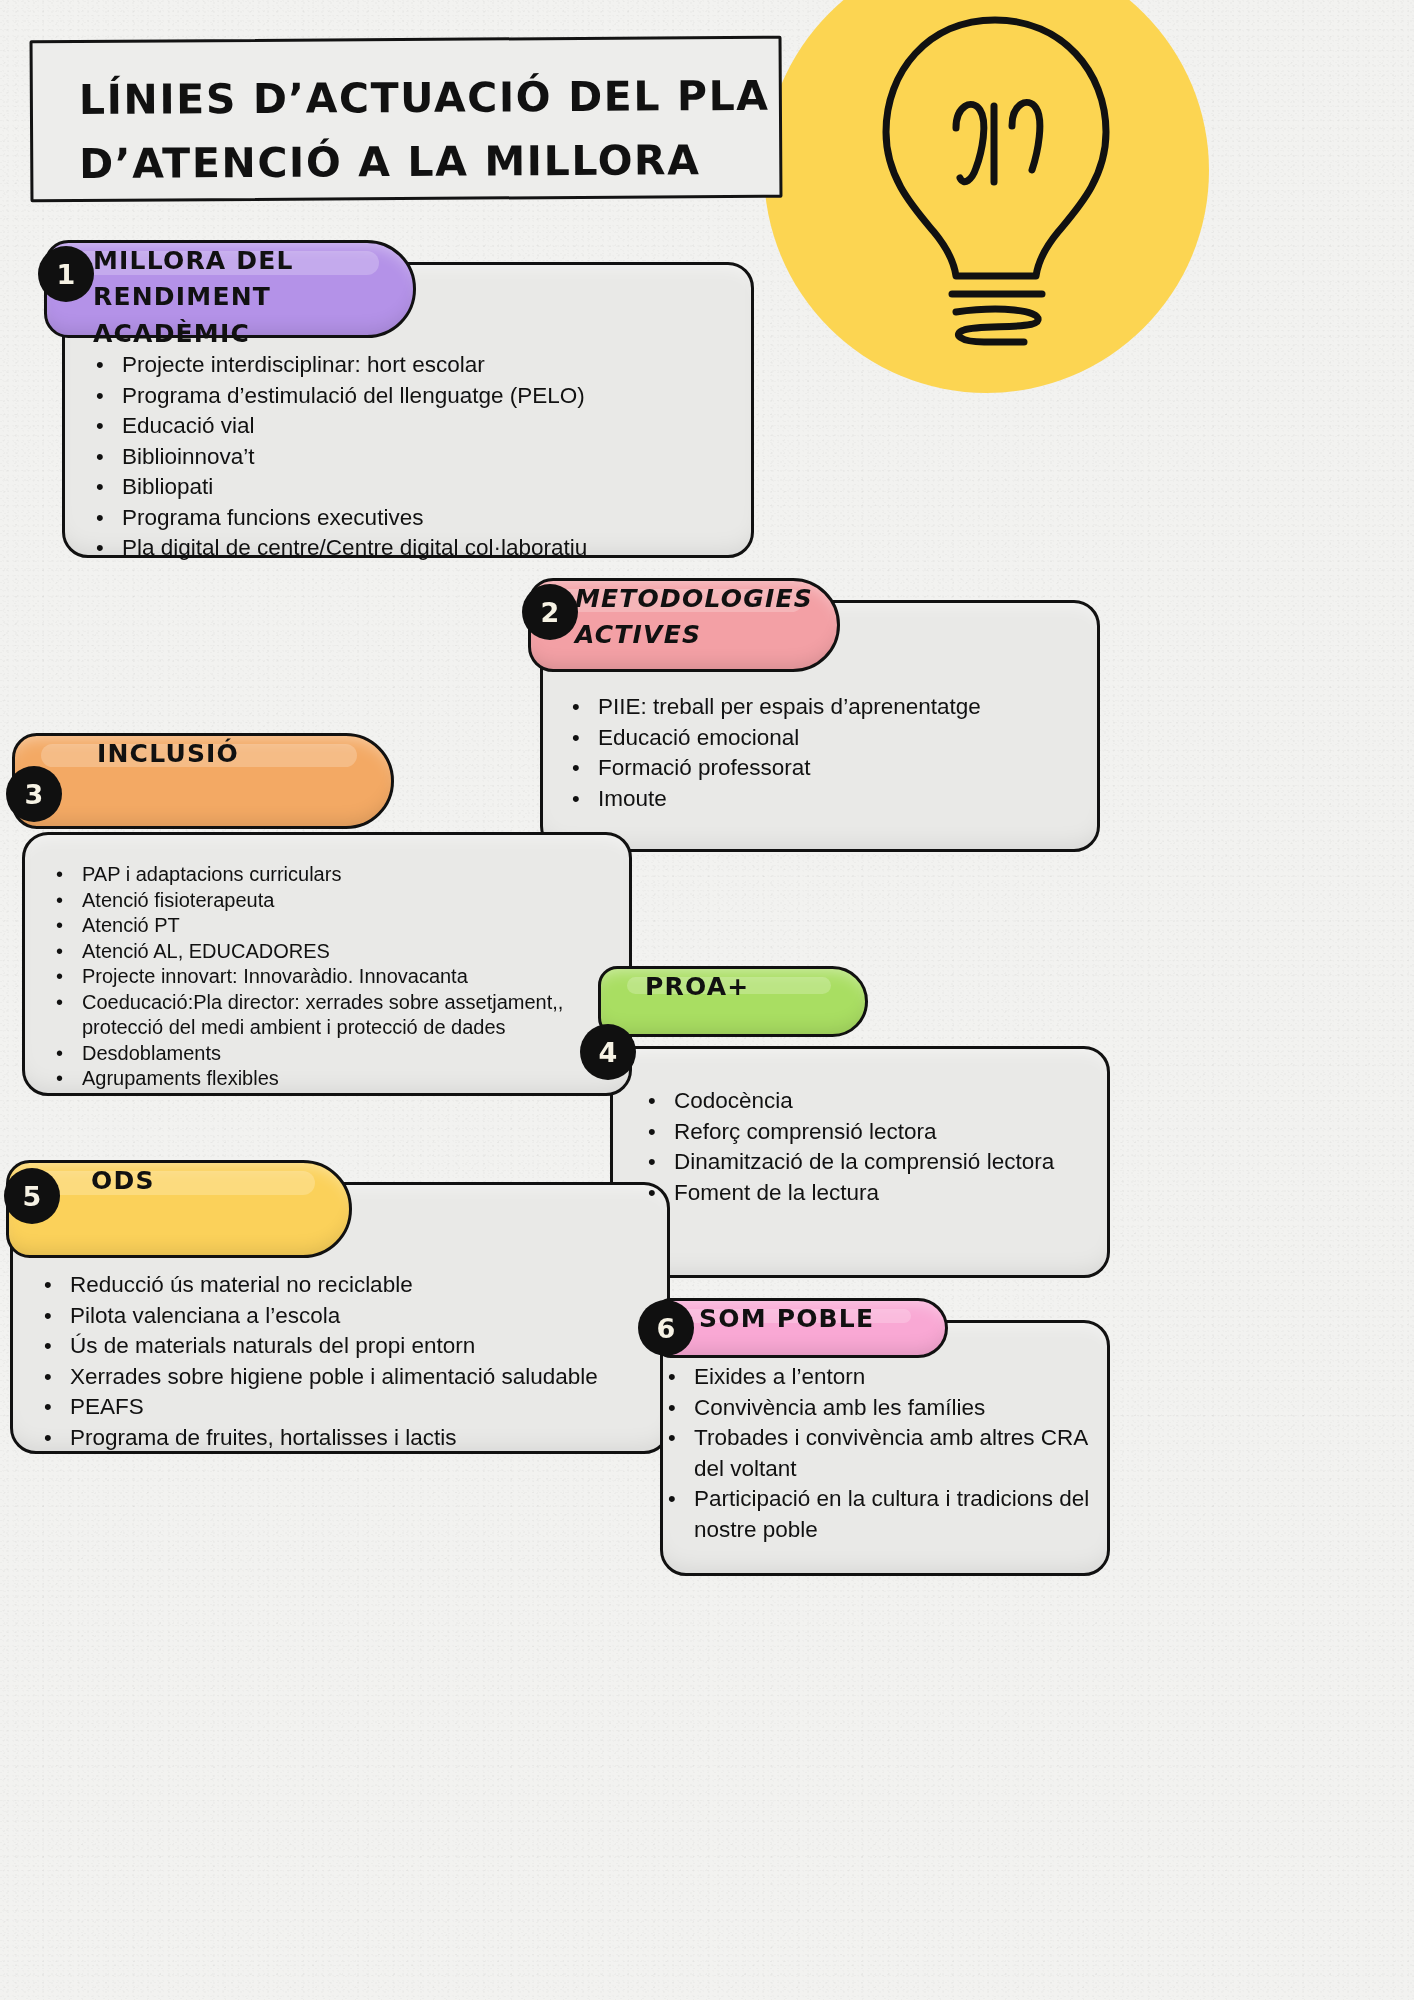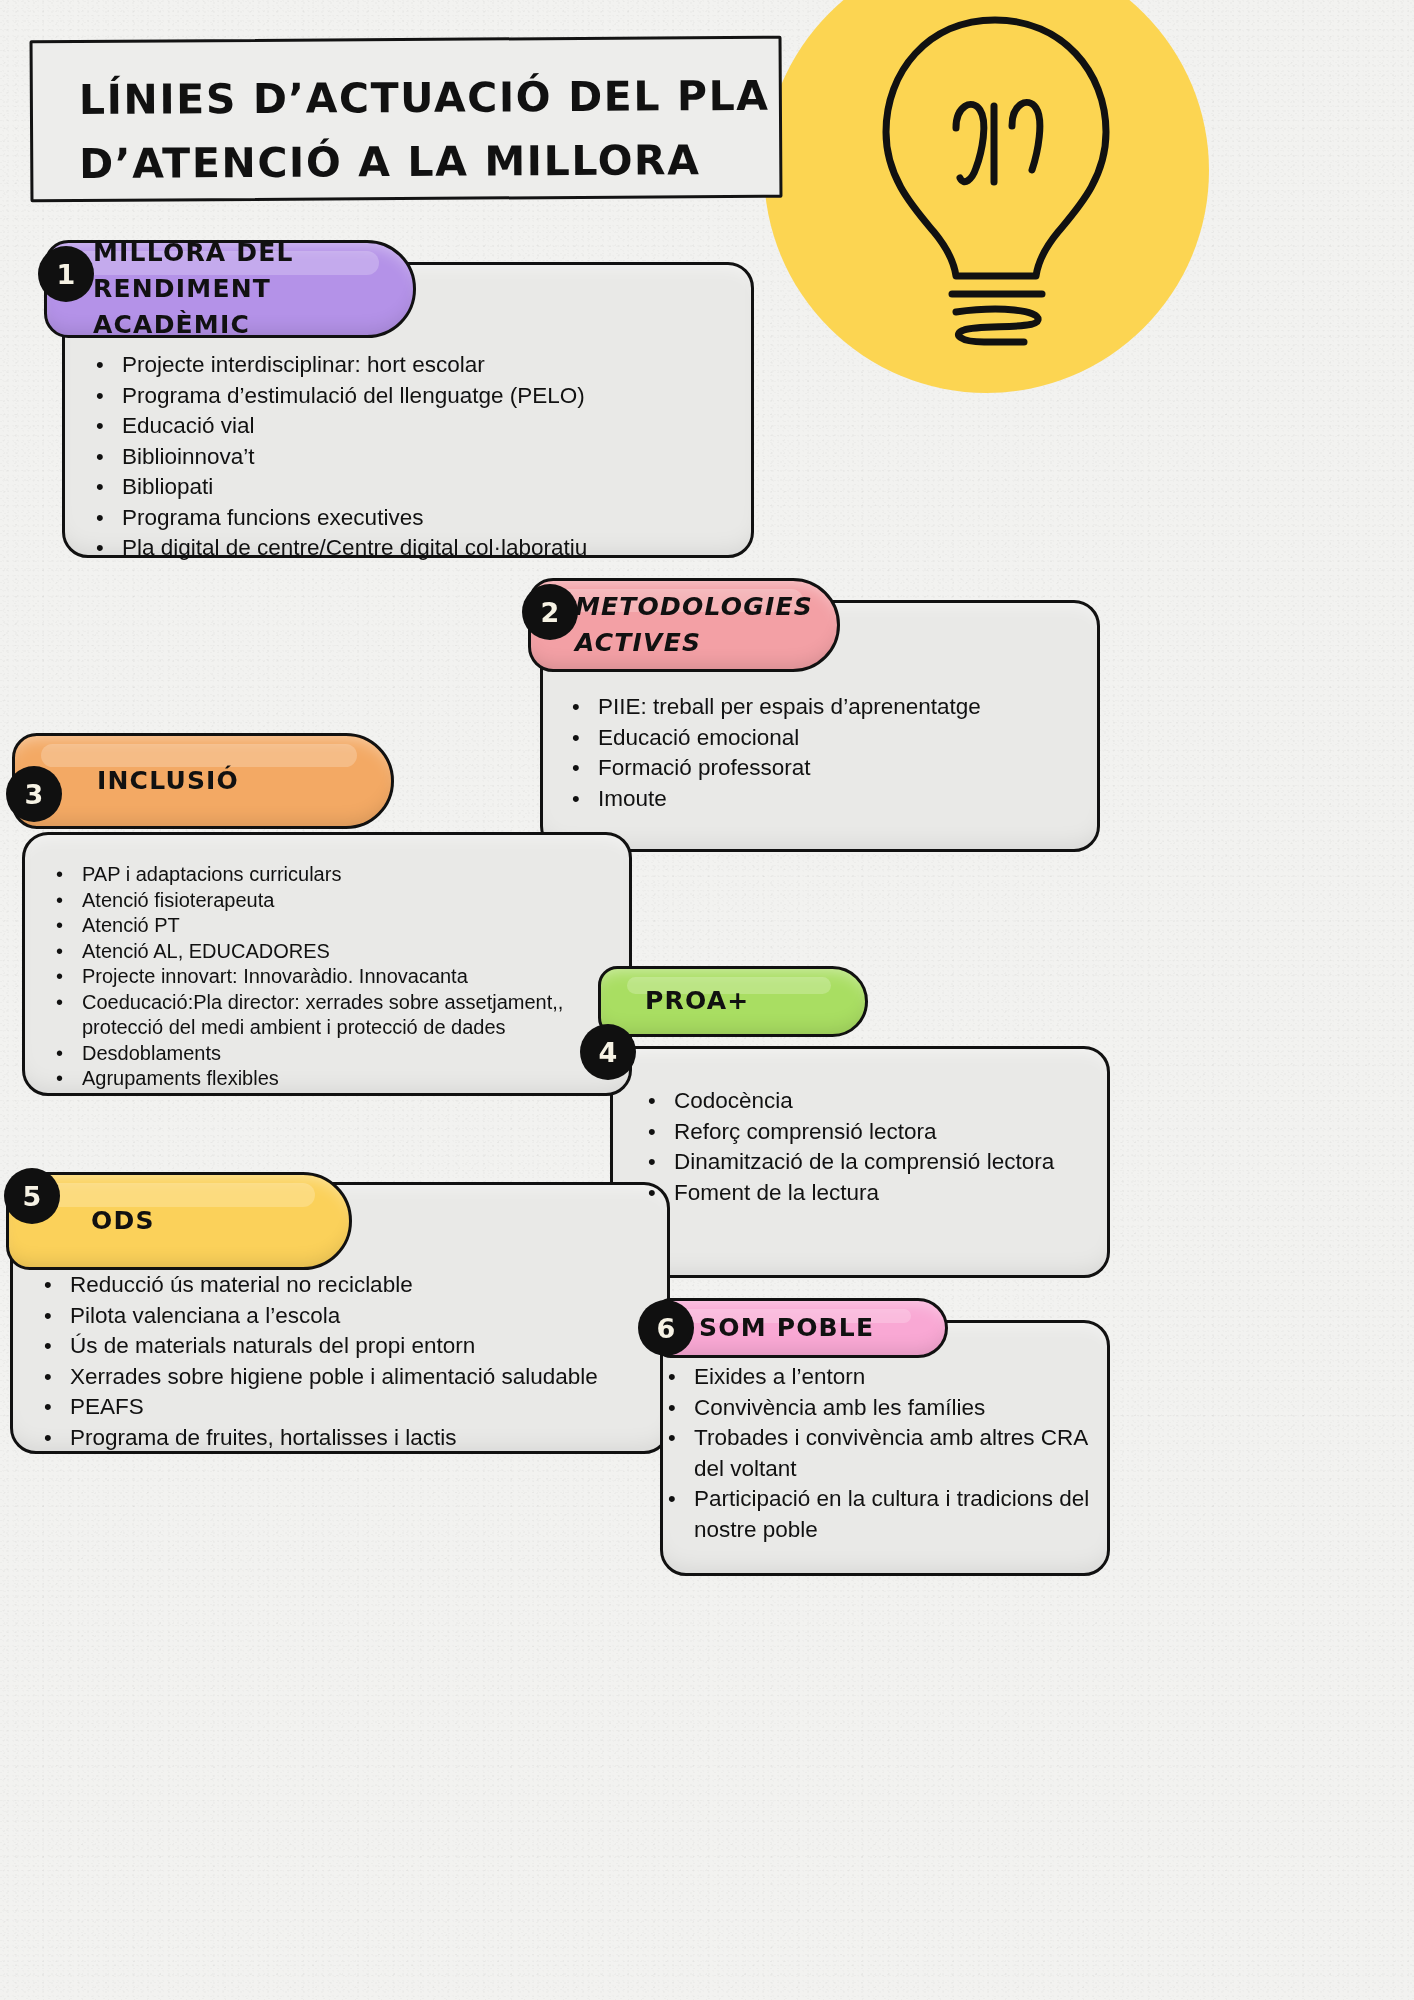--- a/index.html
+++ b/index.html
@@ -91,7 +91,7 @@
     border: 3.5px solid #111;
     border-radius: 46px 46px 46px 46px;
     display: flex;
-    align-items: center;
+    align-items: flex-start;
     box-shadow: inset 0 -14px 20px -12px rgba(0,0,0,0.14),
                 inset 0 12px 18px -12px rgba(255,255,255,0.55);
   }

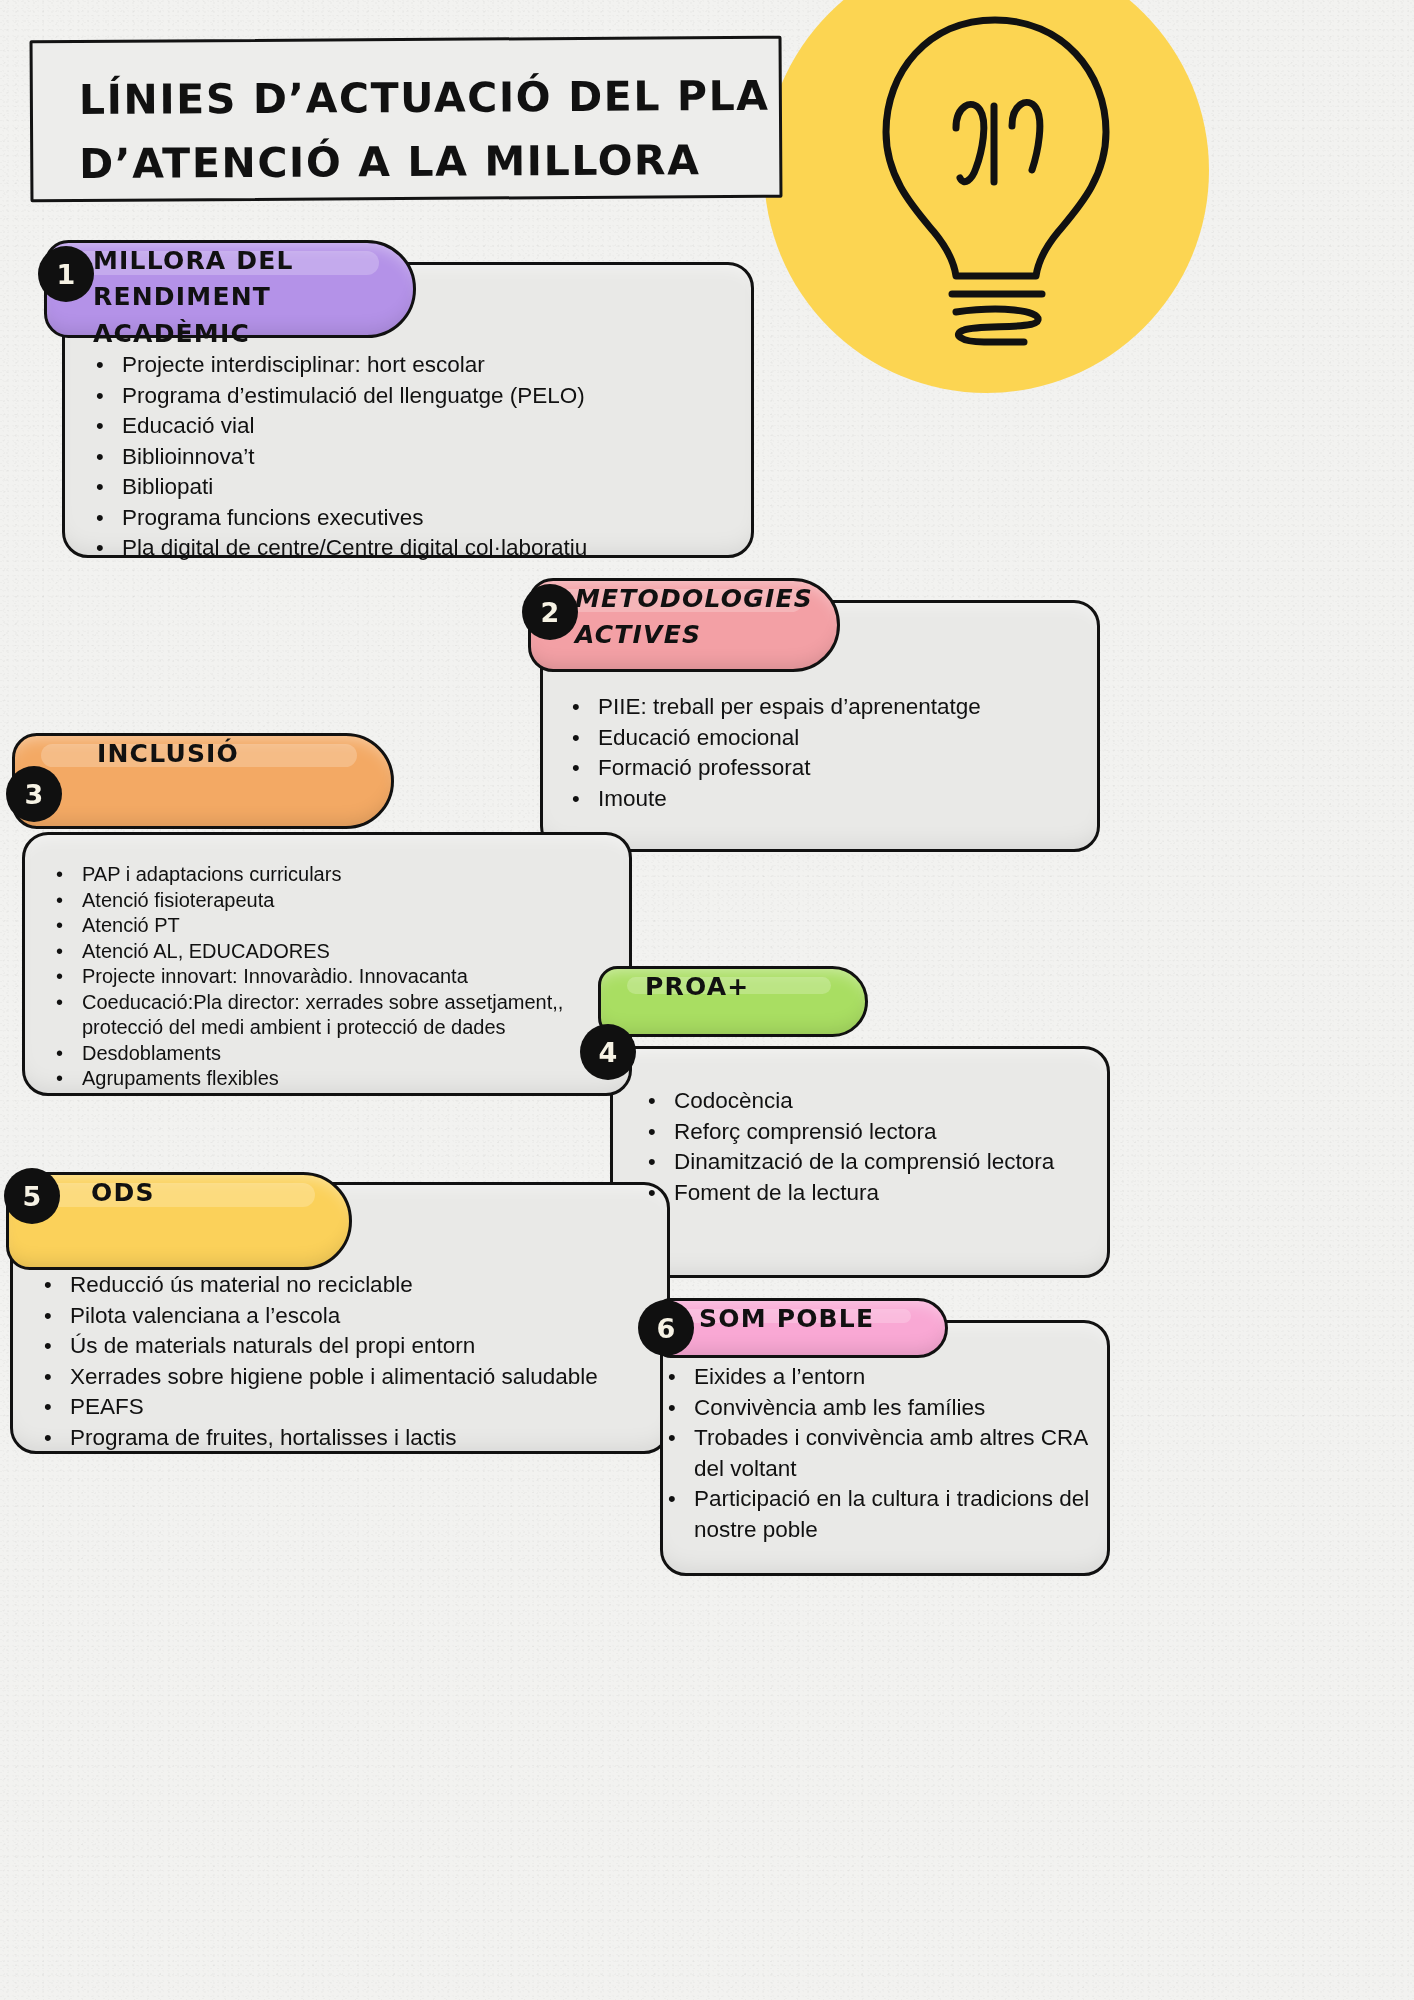--- a/index.html
+++ b/index.html
@@ -368,7 +368,7 @@
 </ul>
 
 <div class="panel" id="s5-panel"></div>
-<div class="pill" id="s5-pill" style="background: rgb(251, 209, 90); margin-top: 12px;">
+<div class="pill" id="s5-pill" style="background: rgb(251, 209, 90);">
   <div>
     <div class="pill-label">ODS</div>
   </div>

